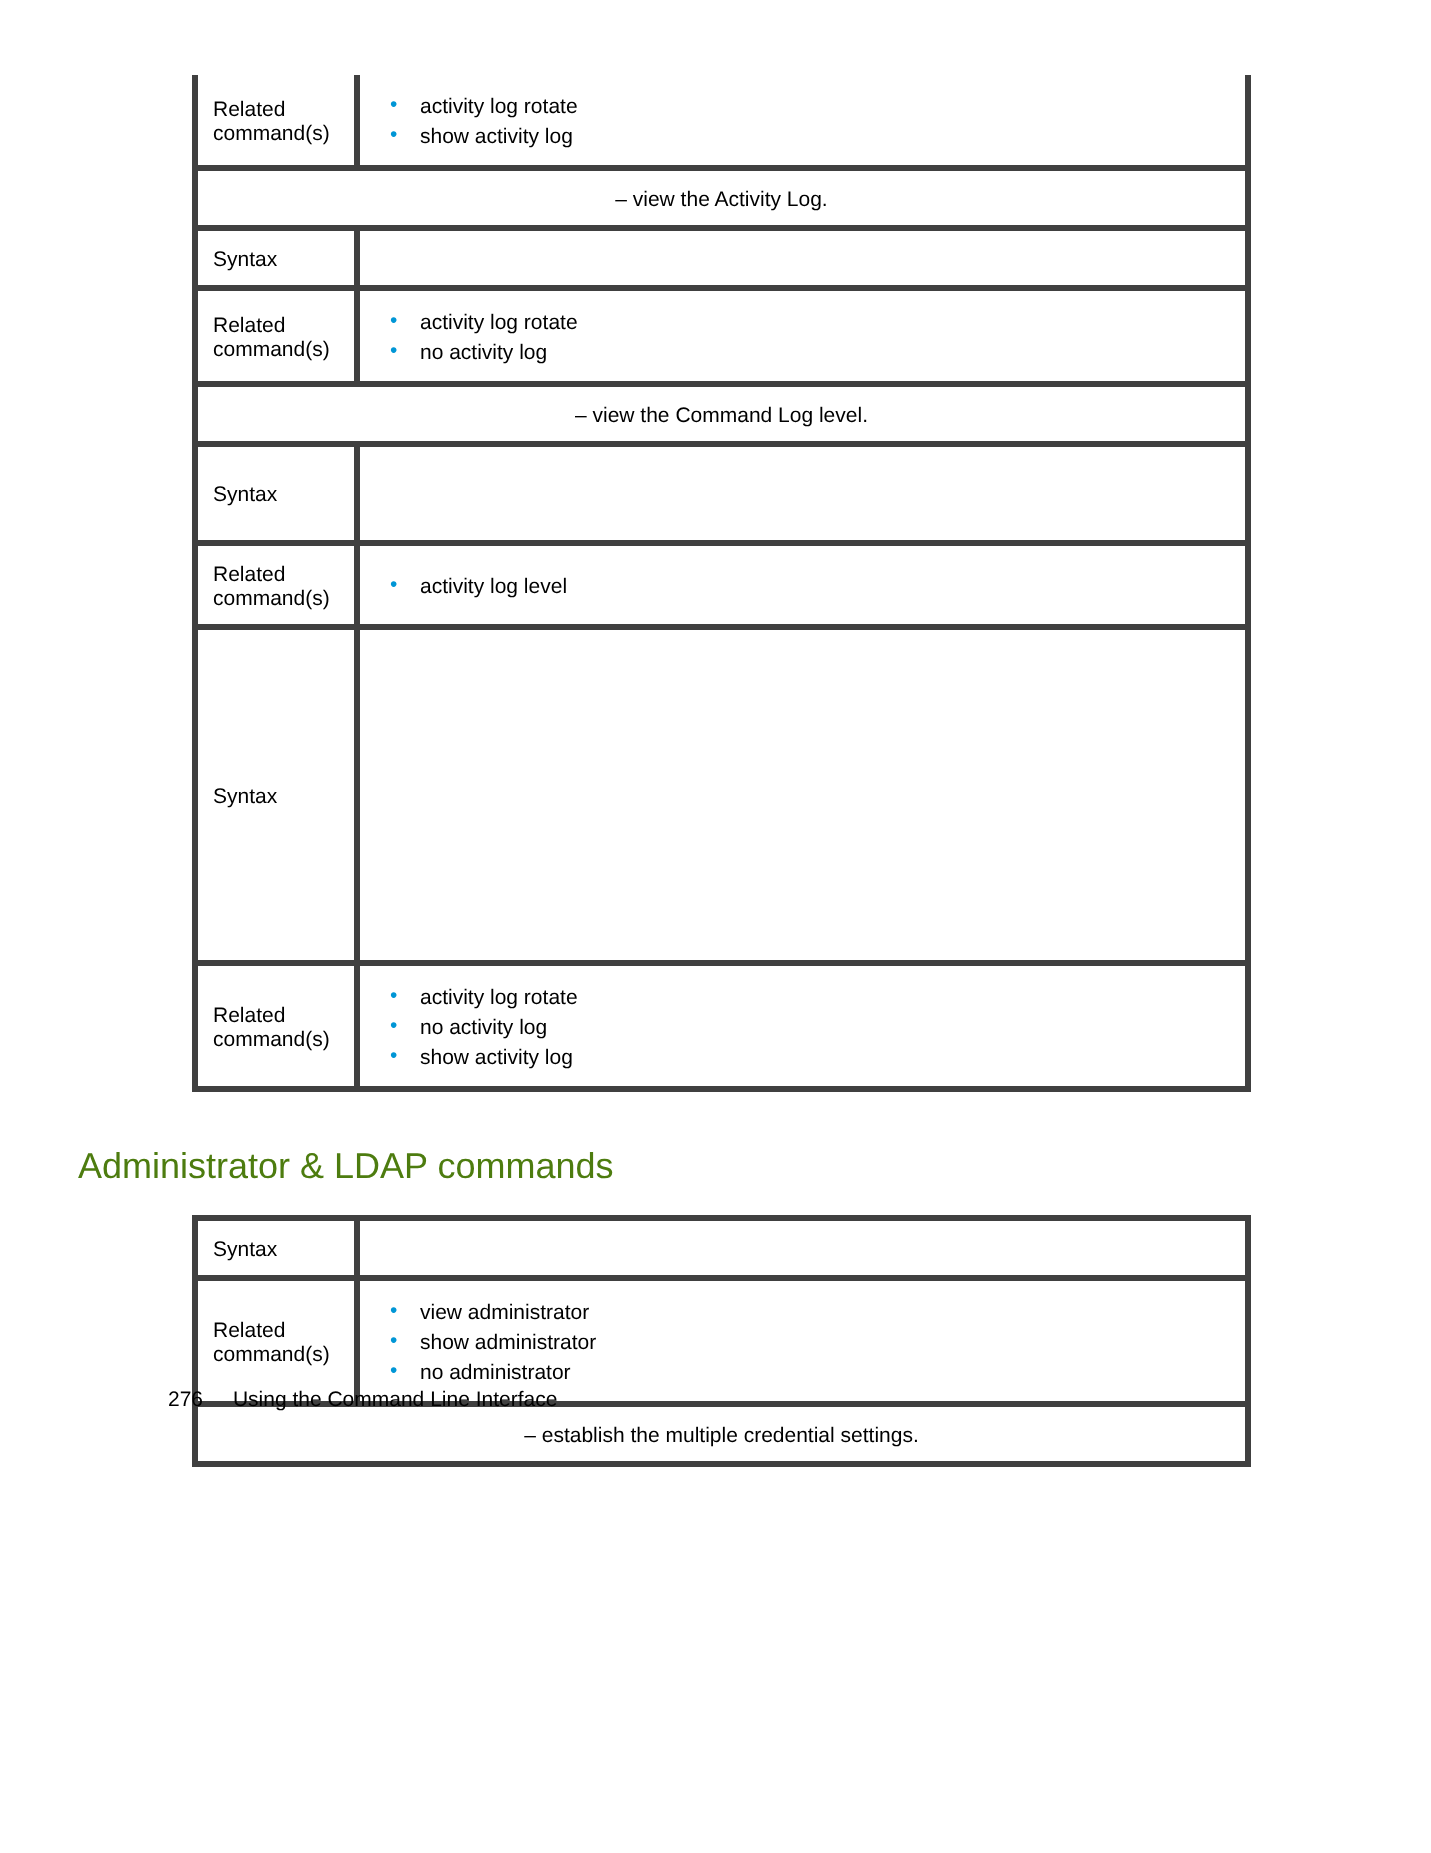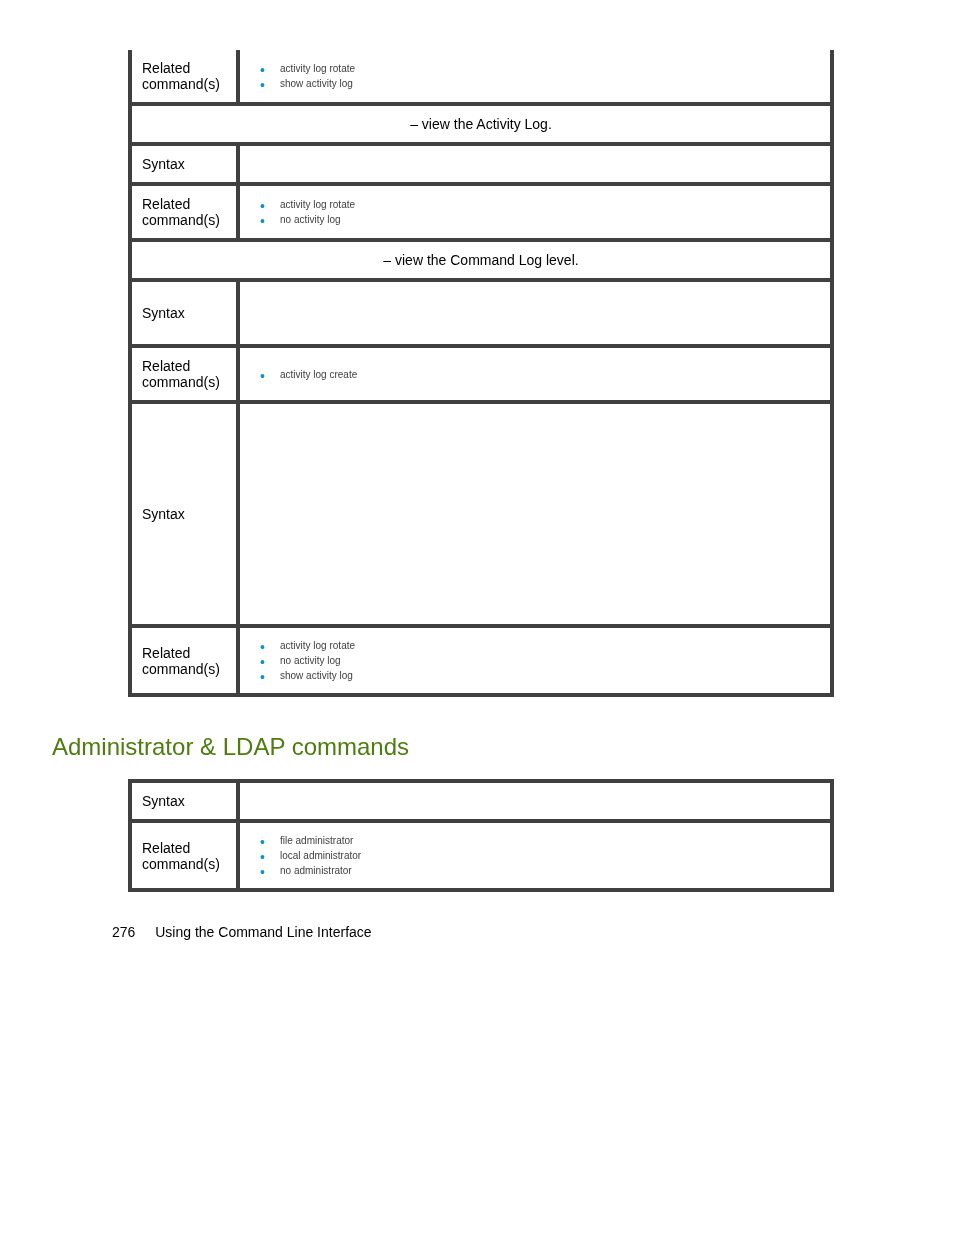--- a/index.html
+++ b/index.html
@@ -50,8 +50,8 @@
   ul.bul li {
     position: relative;
     padding: 2px 0 2px 20px;
-    color: #404040;
-    font-size: 10px;
+    color: #000000;
+    font-size: 14px;
   }
   ul.bul li::before {
     content: "•";

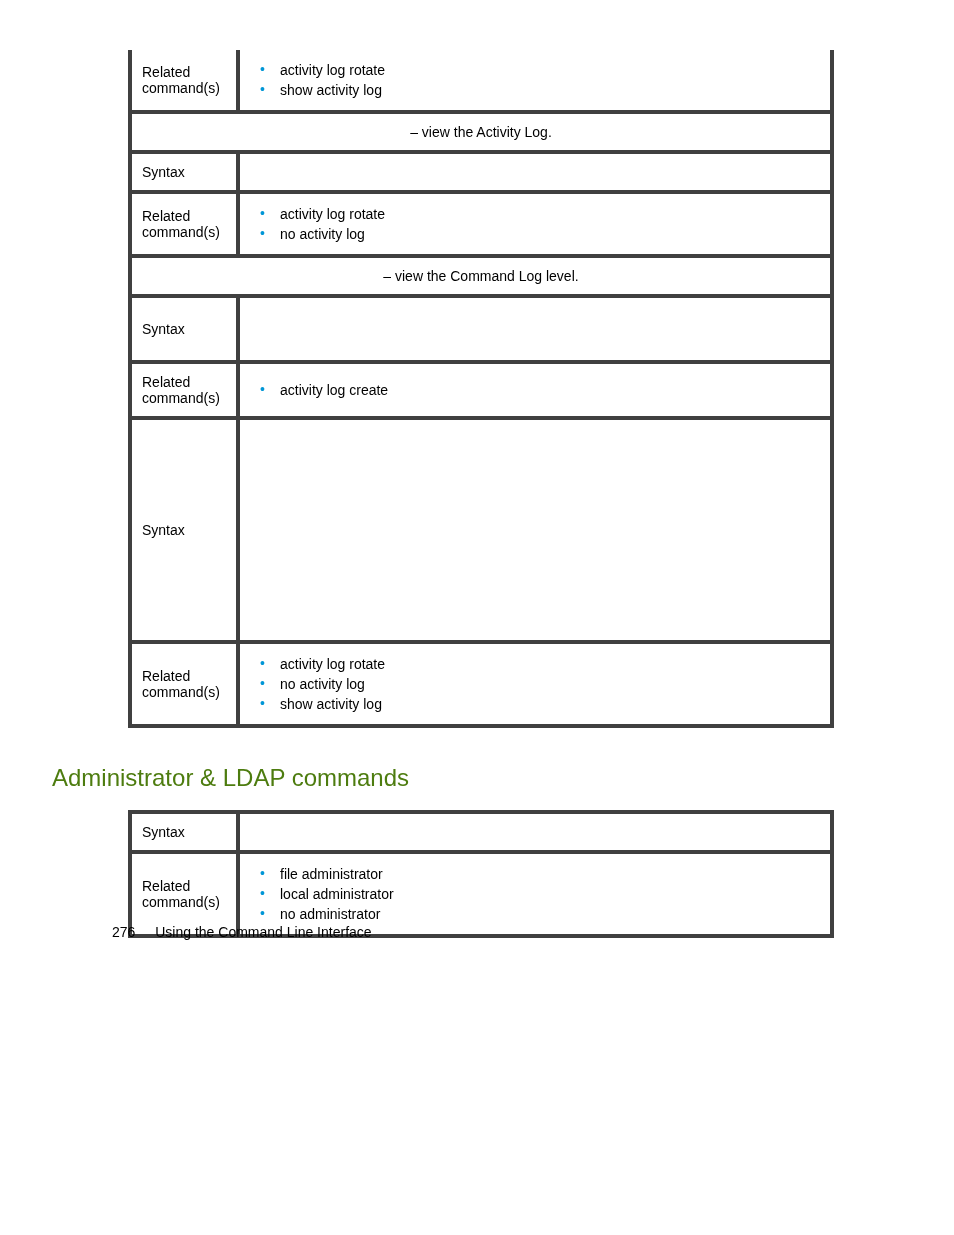--- a/index.html
+++ b/index.html
@@ -135,7 +135,7 @@
         <td>Related command(s)</td>
         <td>
           <ul class="bul">
-            <li>activity log create</li>
+            <li>activity log level</li>
           </ul>
         </td>
       </tr>

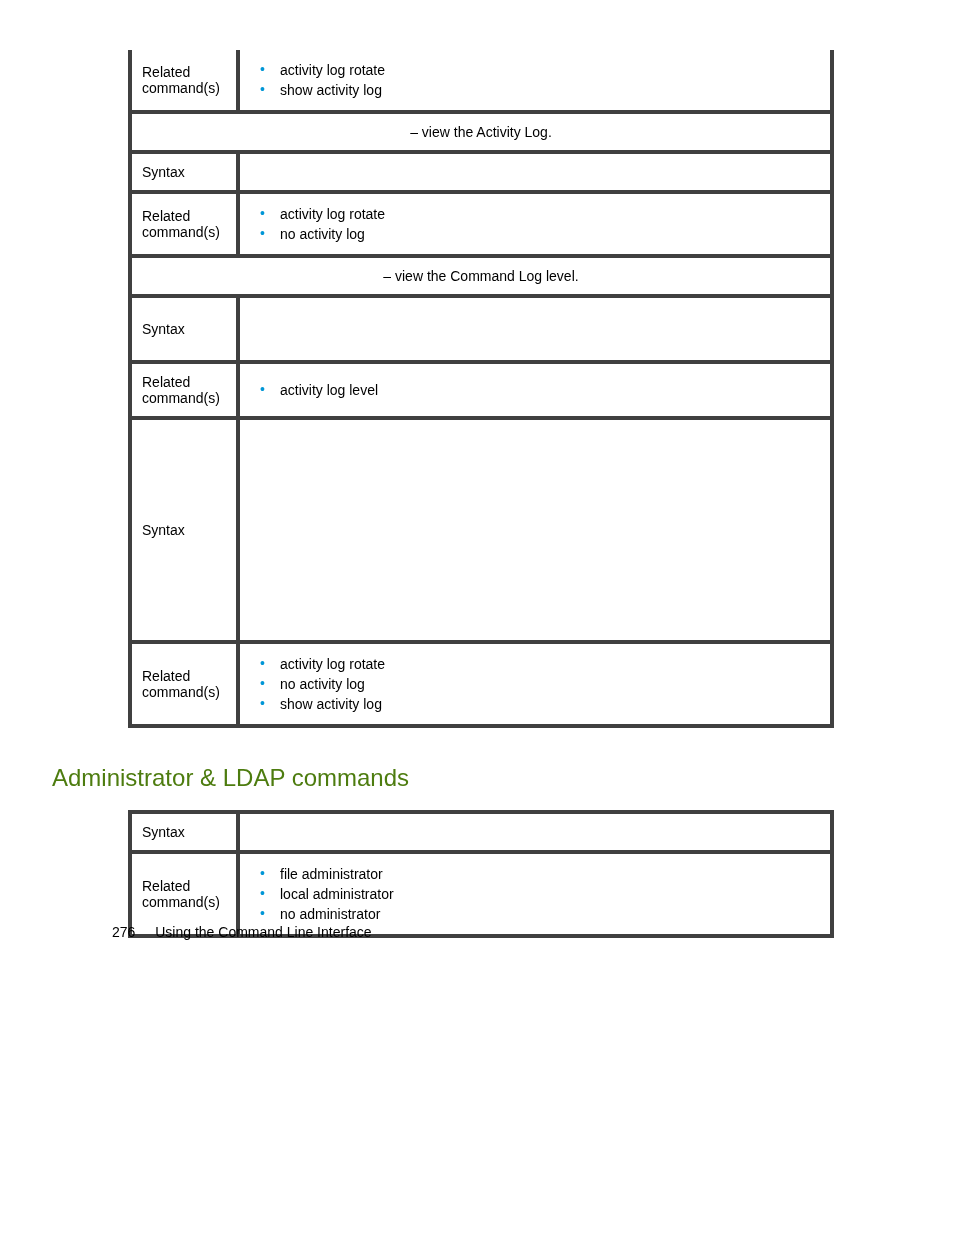--- a/index.html
+++ b/index.html
@@ -181,7 +181,7 @@
         <td>Related command(s)</td>
         <td>
           <ul class="bul">
-            <li>file administrator</li>
+            <li>view administrator</li>
             <li>local administrator</li>
             <li>no administrator</li>
           </ul>

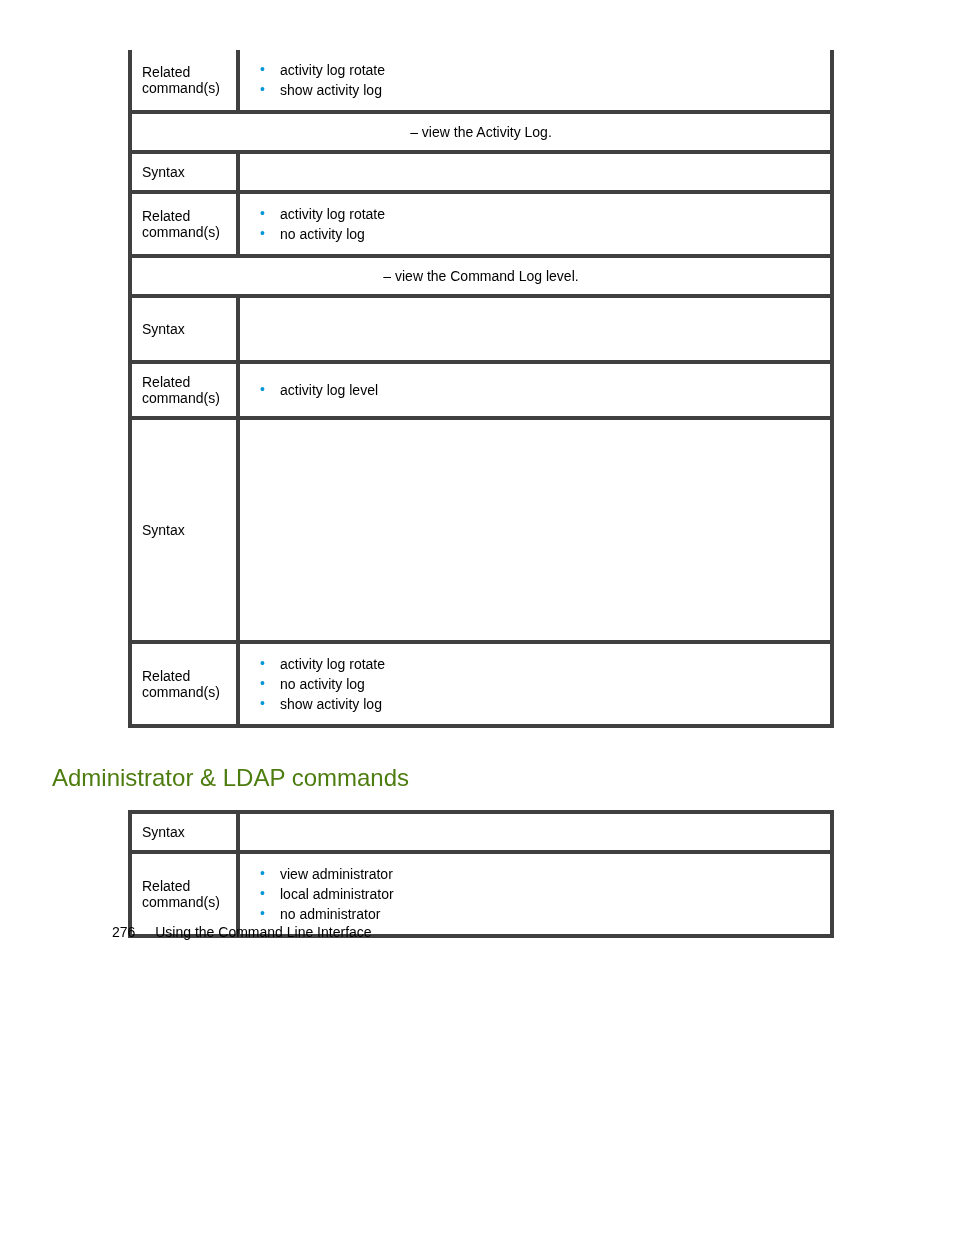--- a/index.html
+++ b/index.html
@@ -182,7 +182,7 @@
         <td>
           <ul class="bul">
             <li>view administrator</li>
-            <li>local administrator</li>
+            <li>show administrator</li>
             <li>no administrator</li>
           </ul>
         </td>

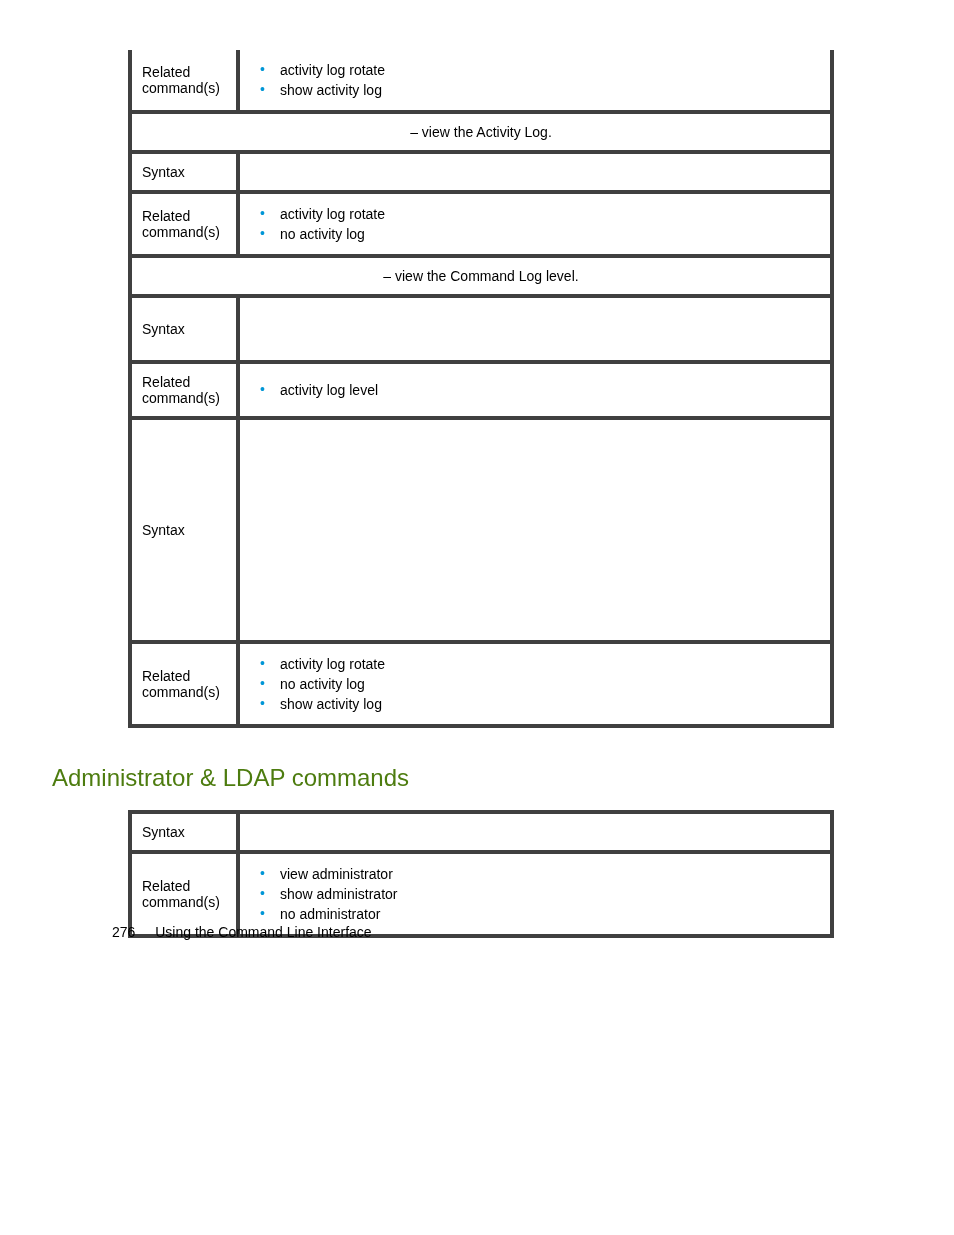--- a/index.html
+++ b/index.html
@@ -188,6 +188,9 @@
         </td>
       </tr>
 
+      <tr>
+        <td colspan="2" class="section-row">– establish the multiple credential settings.</td>
+      </tr>
 
     </tbody>
       </table>

